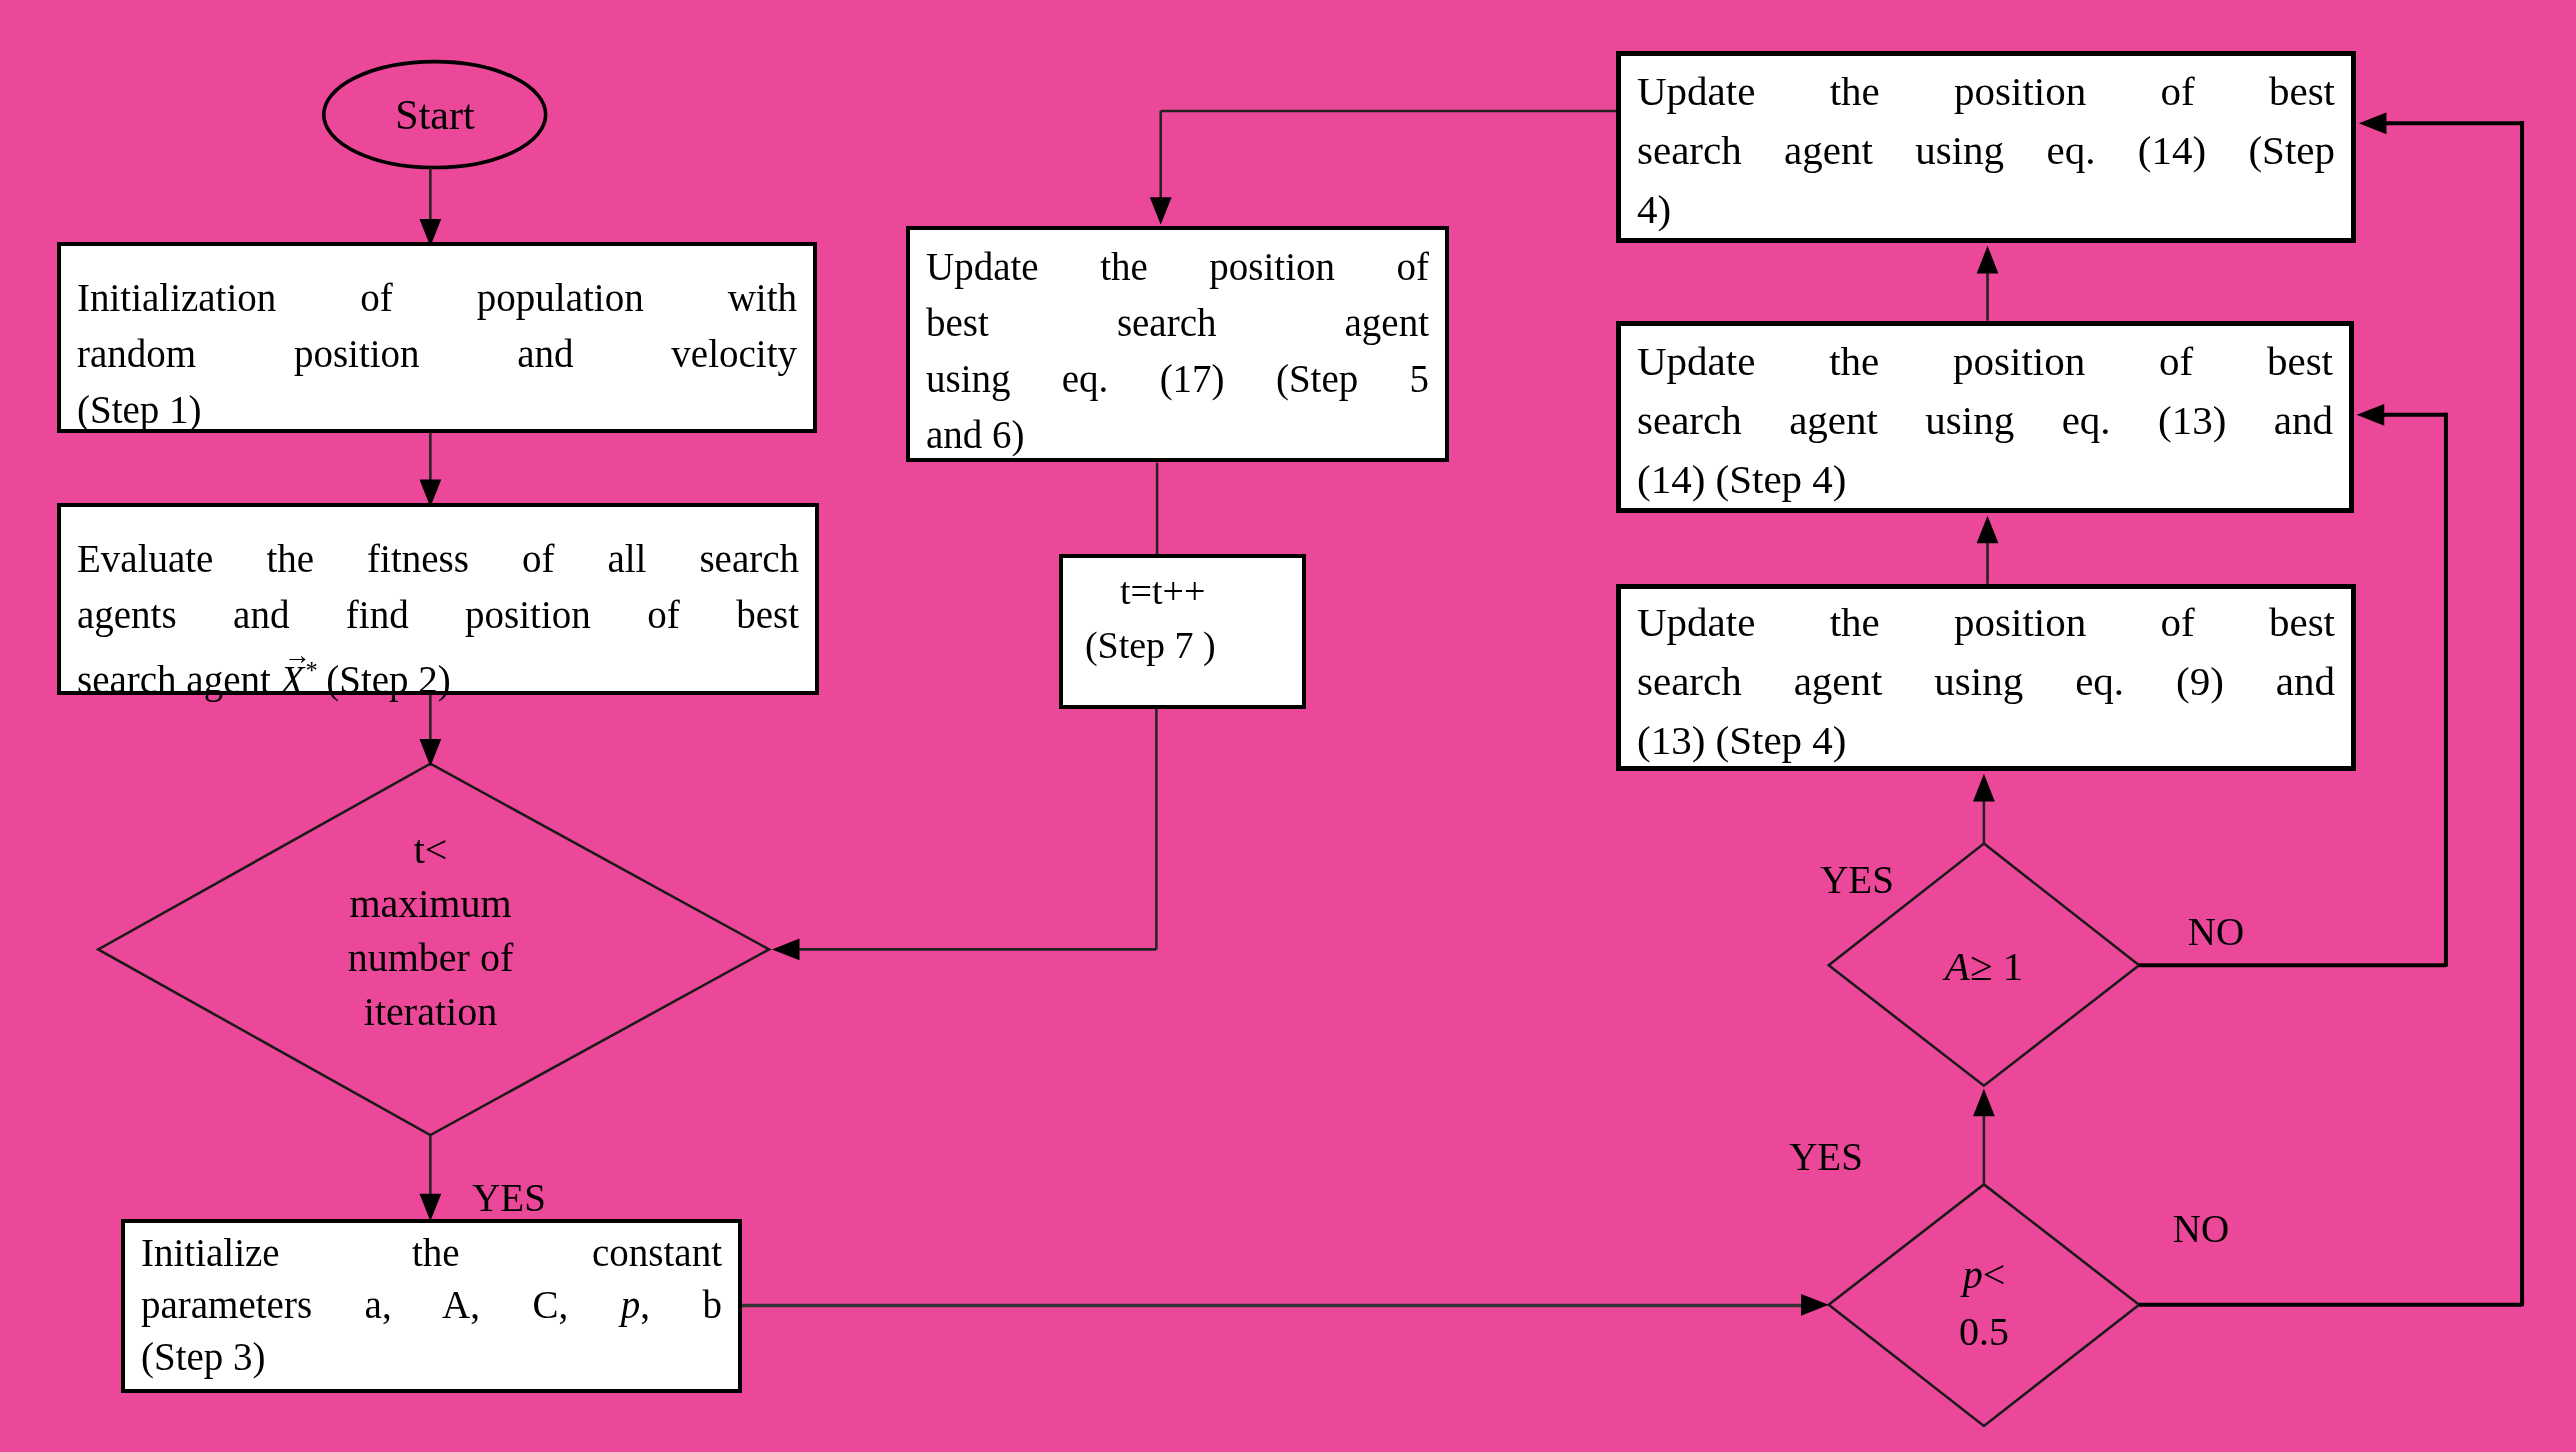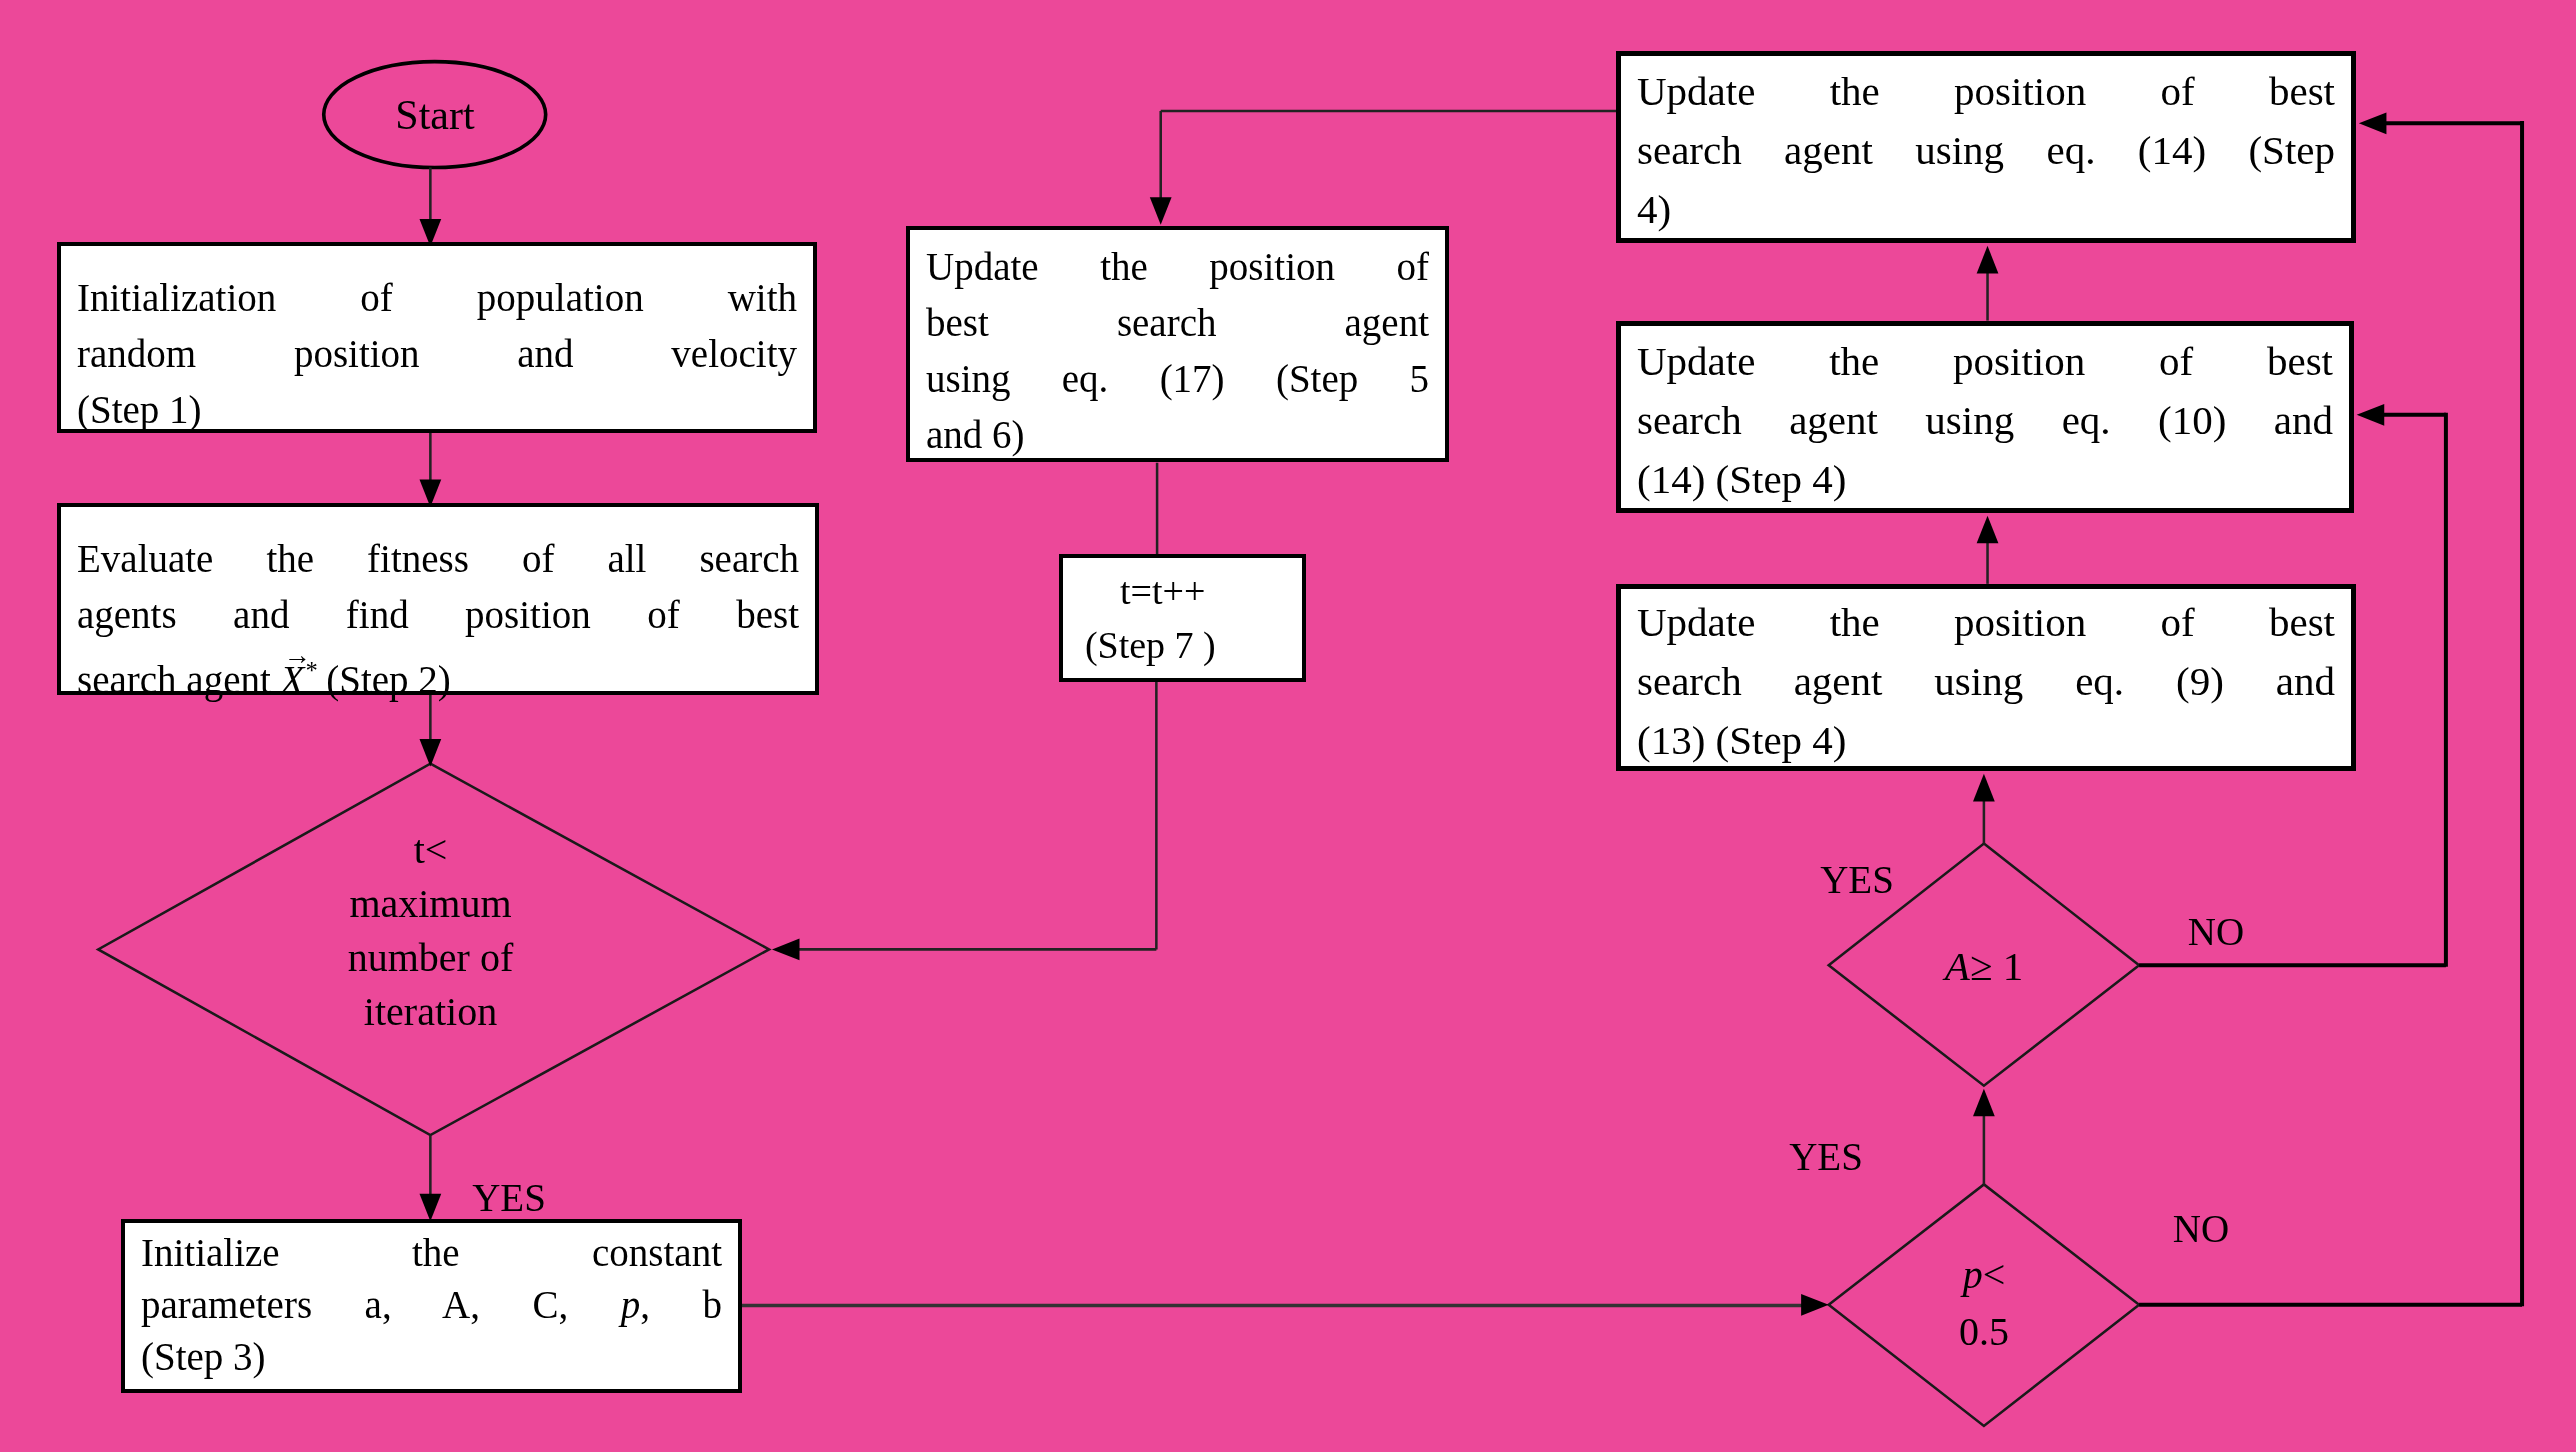--- a/index.html
+++ b/index.html
@@ -134,7 +134,7 @@
   <div class="box box-thick" style="left:1616px;top:321px;width:738px;height:192px">
     <div class="pad lh80" style="padding-top:5.8px;">
       <div class="jline">Update the position of best</div>
-      <div class="jline">search agent using eq. (10) and</div>
+      <div class="jline">search agent using eq. (13) and</div>
       <div class="jline last">(14) (Step 4)</div>
     </div>
   </div>

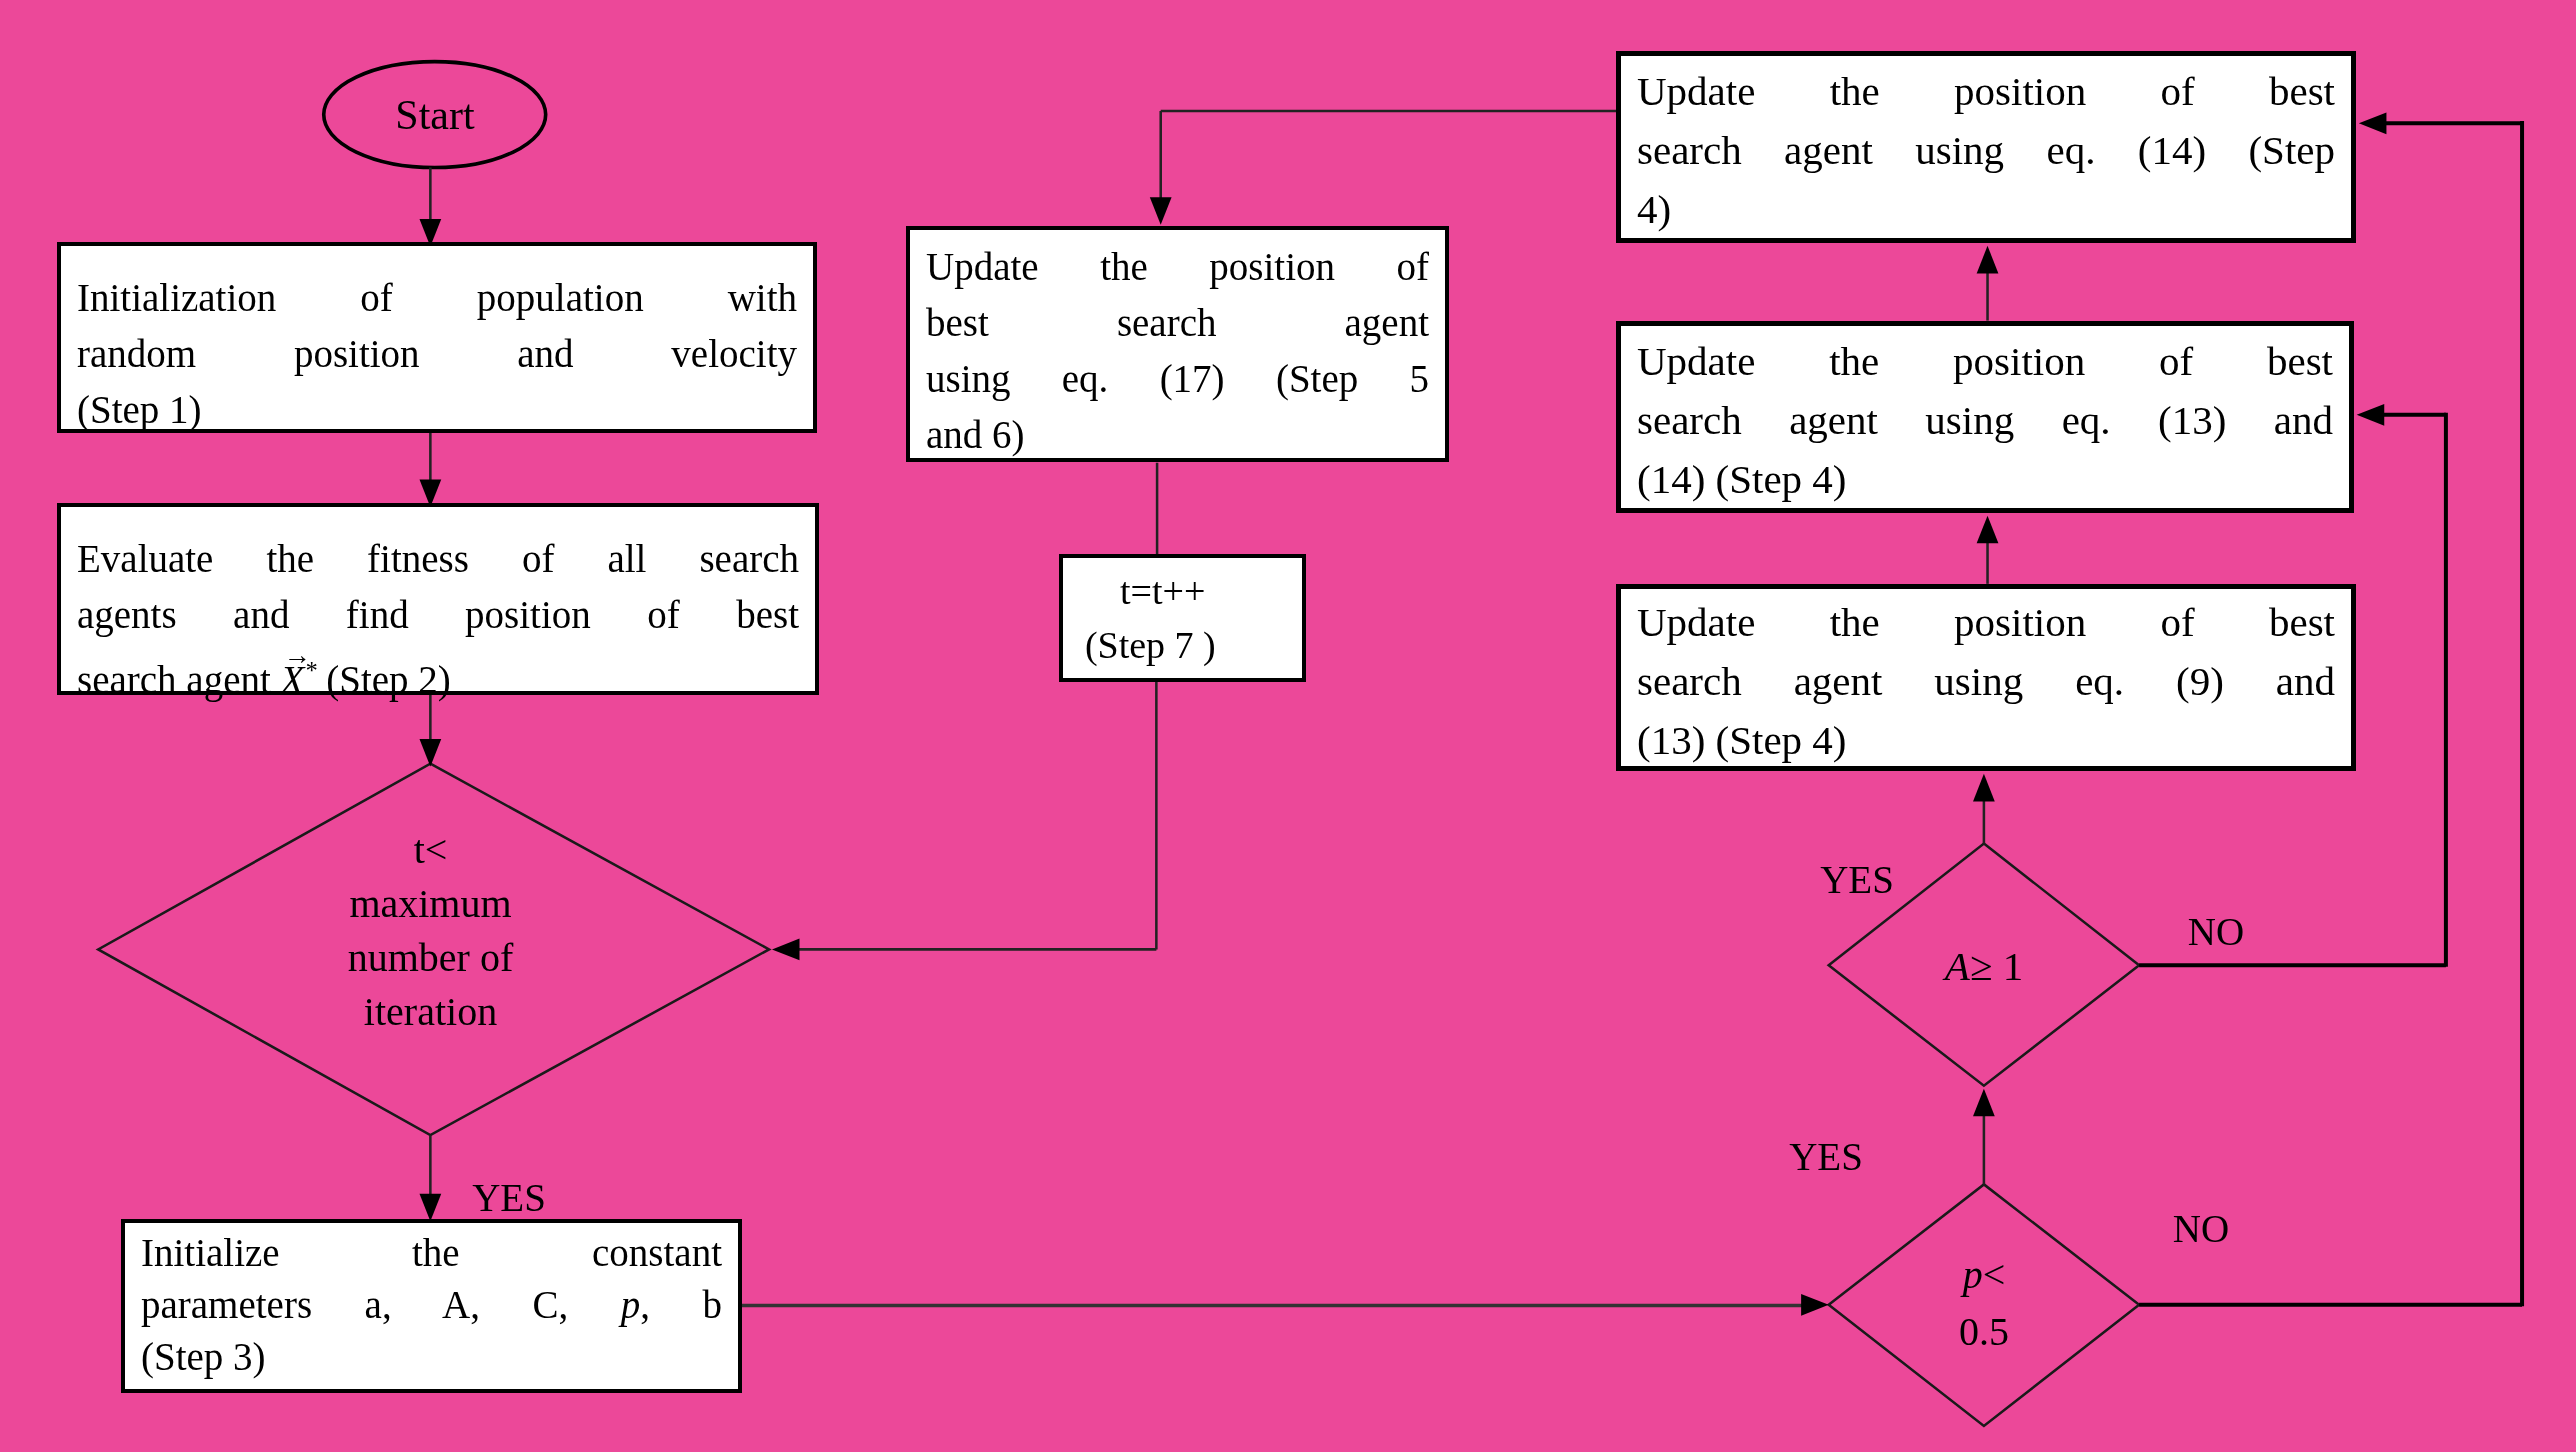--- a/index.html
+++ b/index.html
@@ -116,7 +116,7 @@
     </div>
   </div>
 
-  <div class="box" style="left:1059px;top:554px;width:247px;height:128px">
+  <div class="box" style="left:1059px;top:554px;width:247px;height:155px">
     <div style="padding:5.8px 13px;">
       <div class="tline1">t=t++</div>
       <div class="tline2">(Step 7 )</div>

